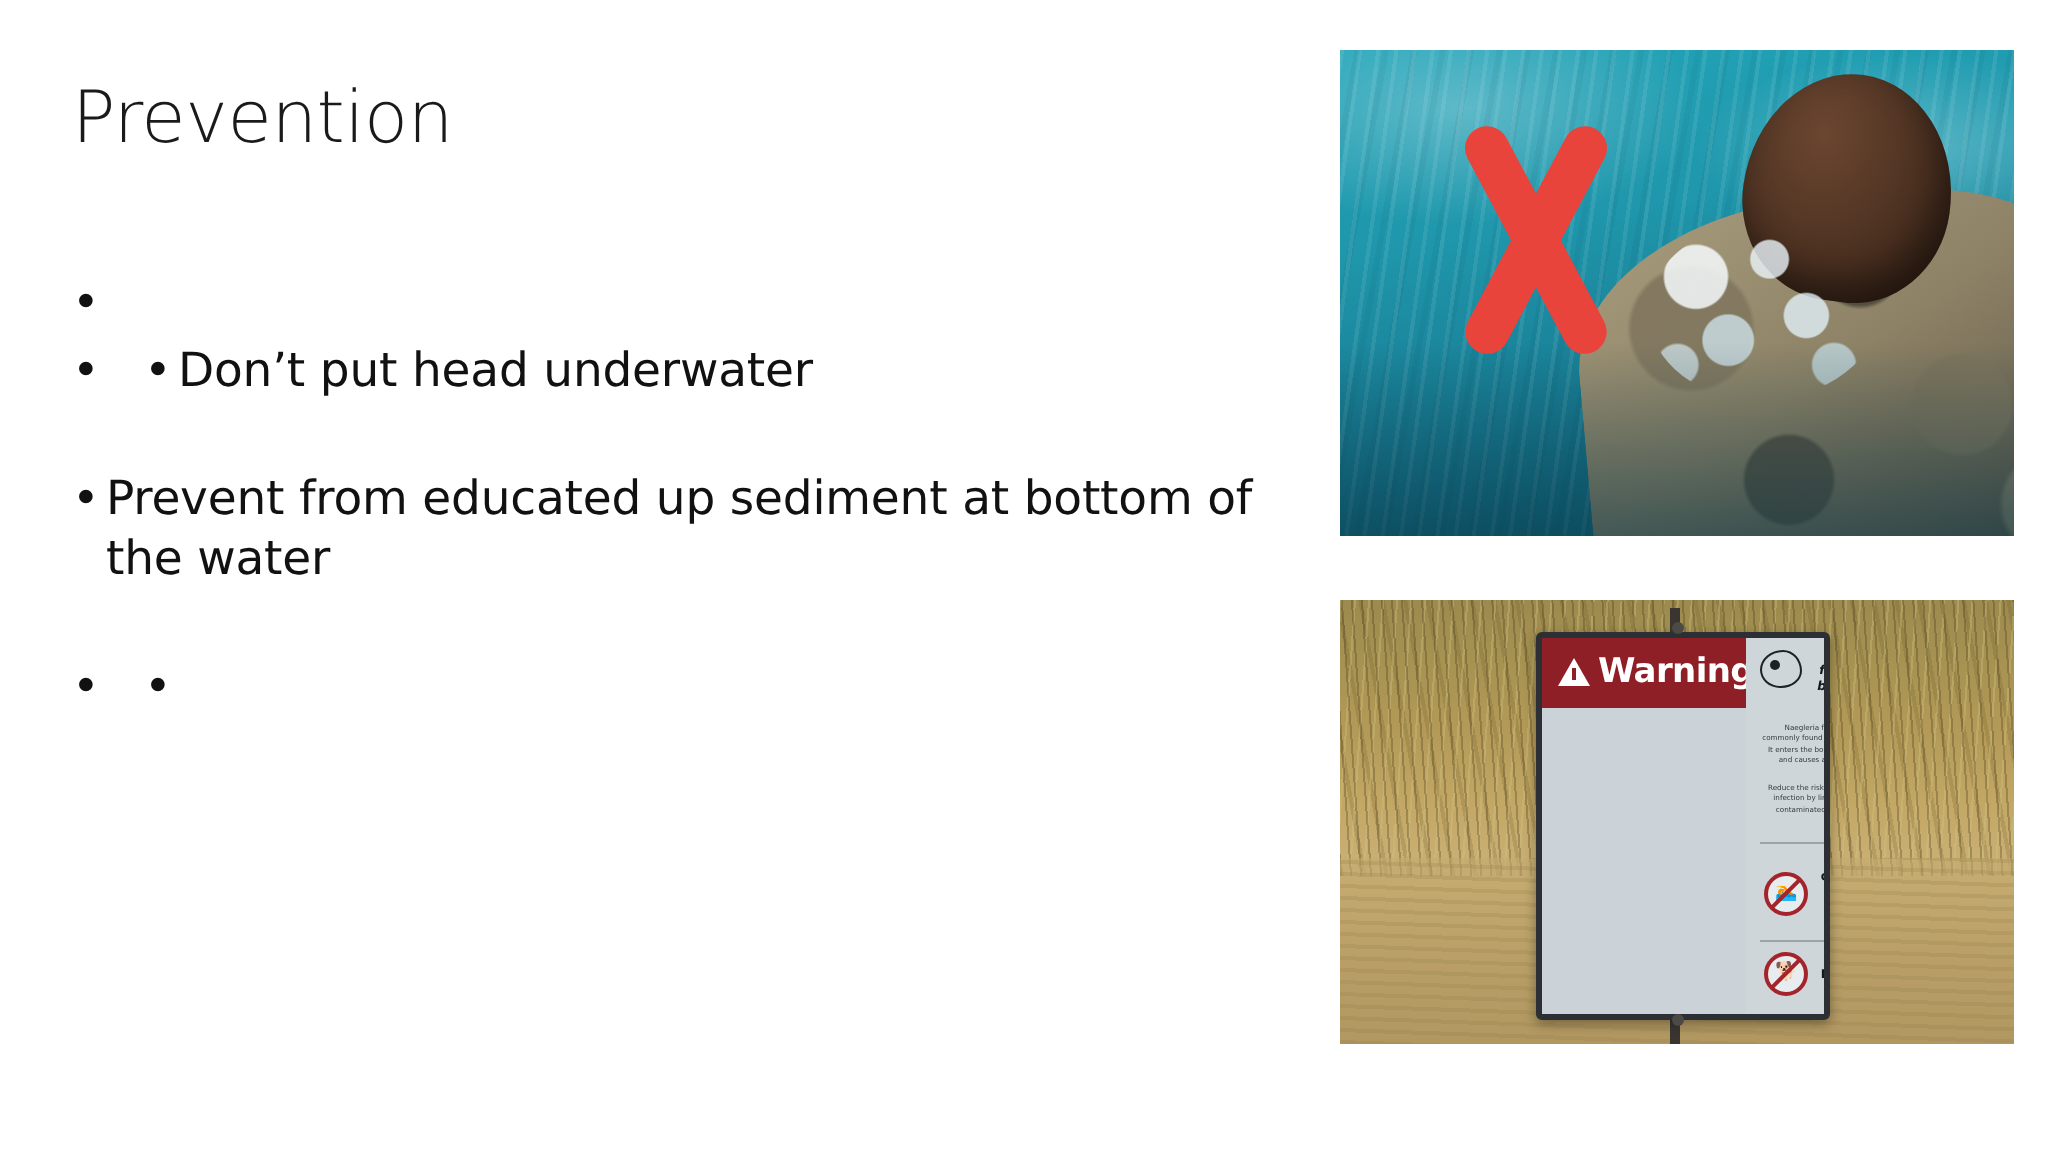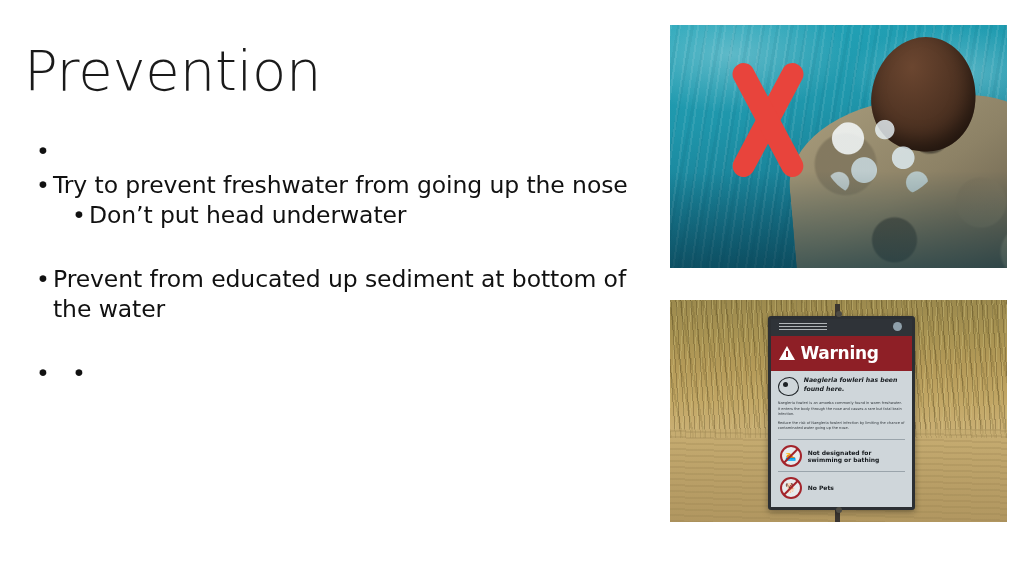--- a/index.html
+++ b/index.html
@@ -19,10 +19,10 @@
   
   .title {
     position: absolute;
-    left: 24px;
+    left: 36px;
     top: 40px;
     width: 600px;
-    font-size: 56px;
+    font-size: 36px;
     font-weight: 300;
     line-height: 1.12;
     color: #1a1a1a;

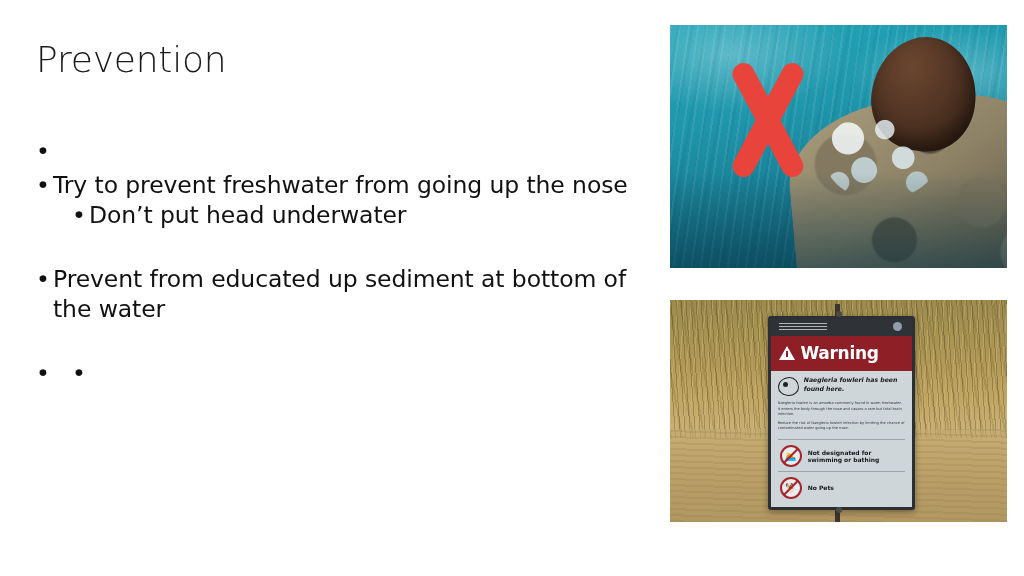--- a/index.html
+++ b/index.html
@@ -391,7 +391,6 @@
 
     <div class="b1">
       <span class="dot">•</span>
-      <span>Try to prevent freshwater from going up the nose</span>
     </div>
 
     <div class="b2">

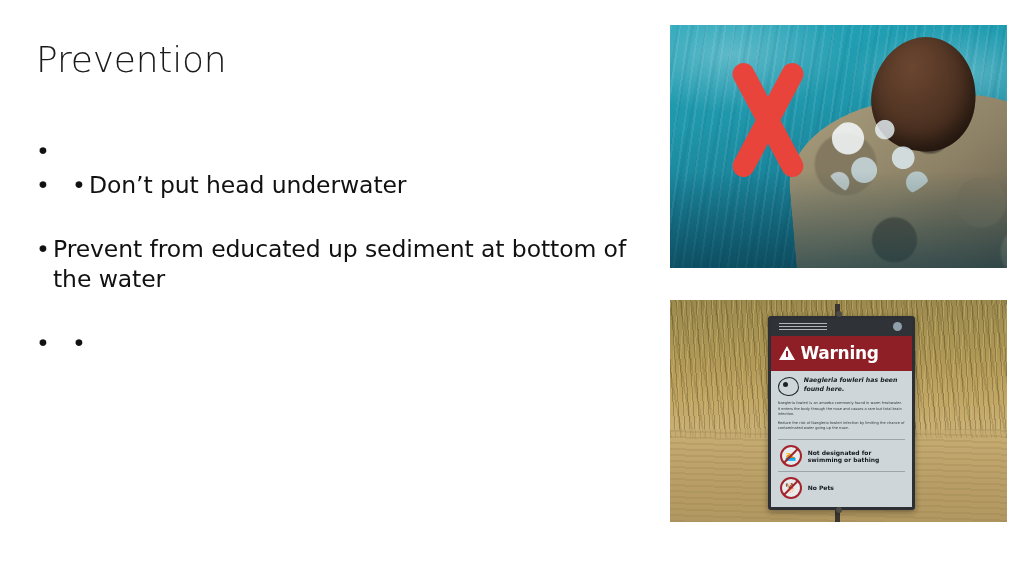--- a/index.html
+++ b/index.html
@@ -234,7 +234,8 @@
     box-shadow: 0 2px 6px rgba(0,0,0,0.35);
     overflow: hidden;
     display: flex;
-    flex-direction: column;
+    flex-direction: row;
+    text-align: right;
   }
   #pic-sign .board-top {
     height: 9%;

